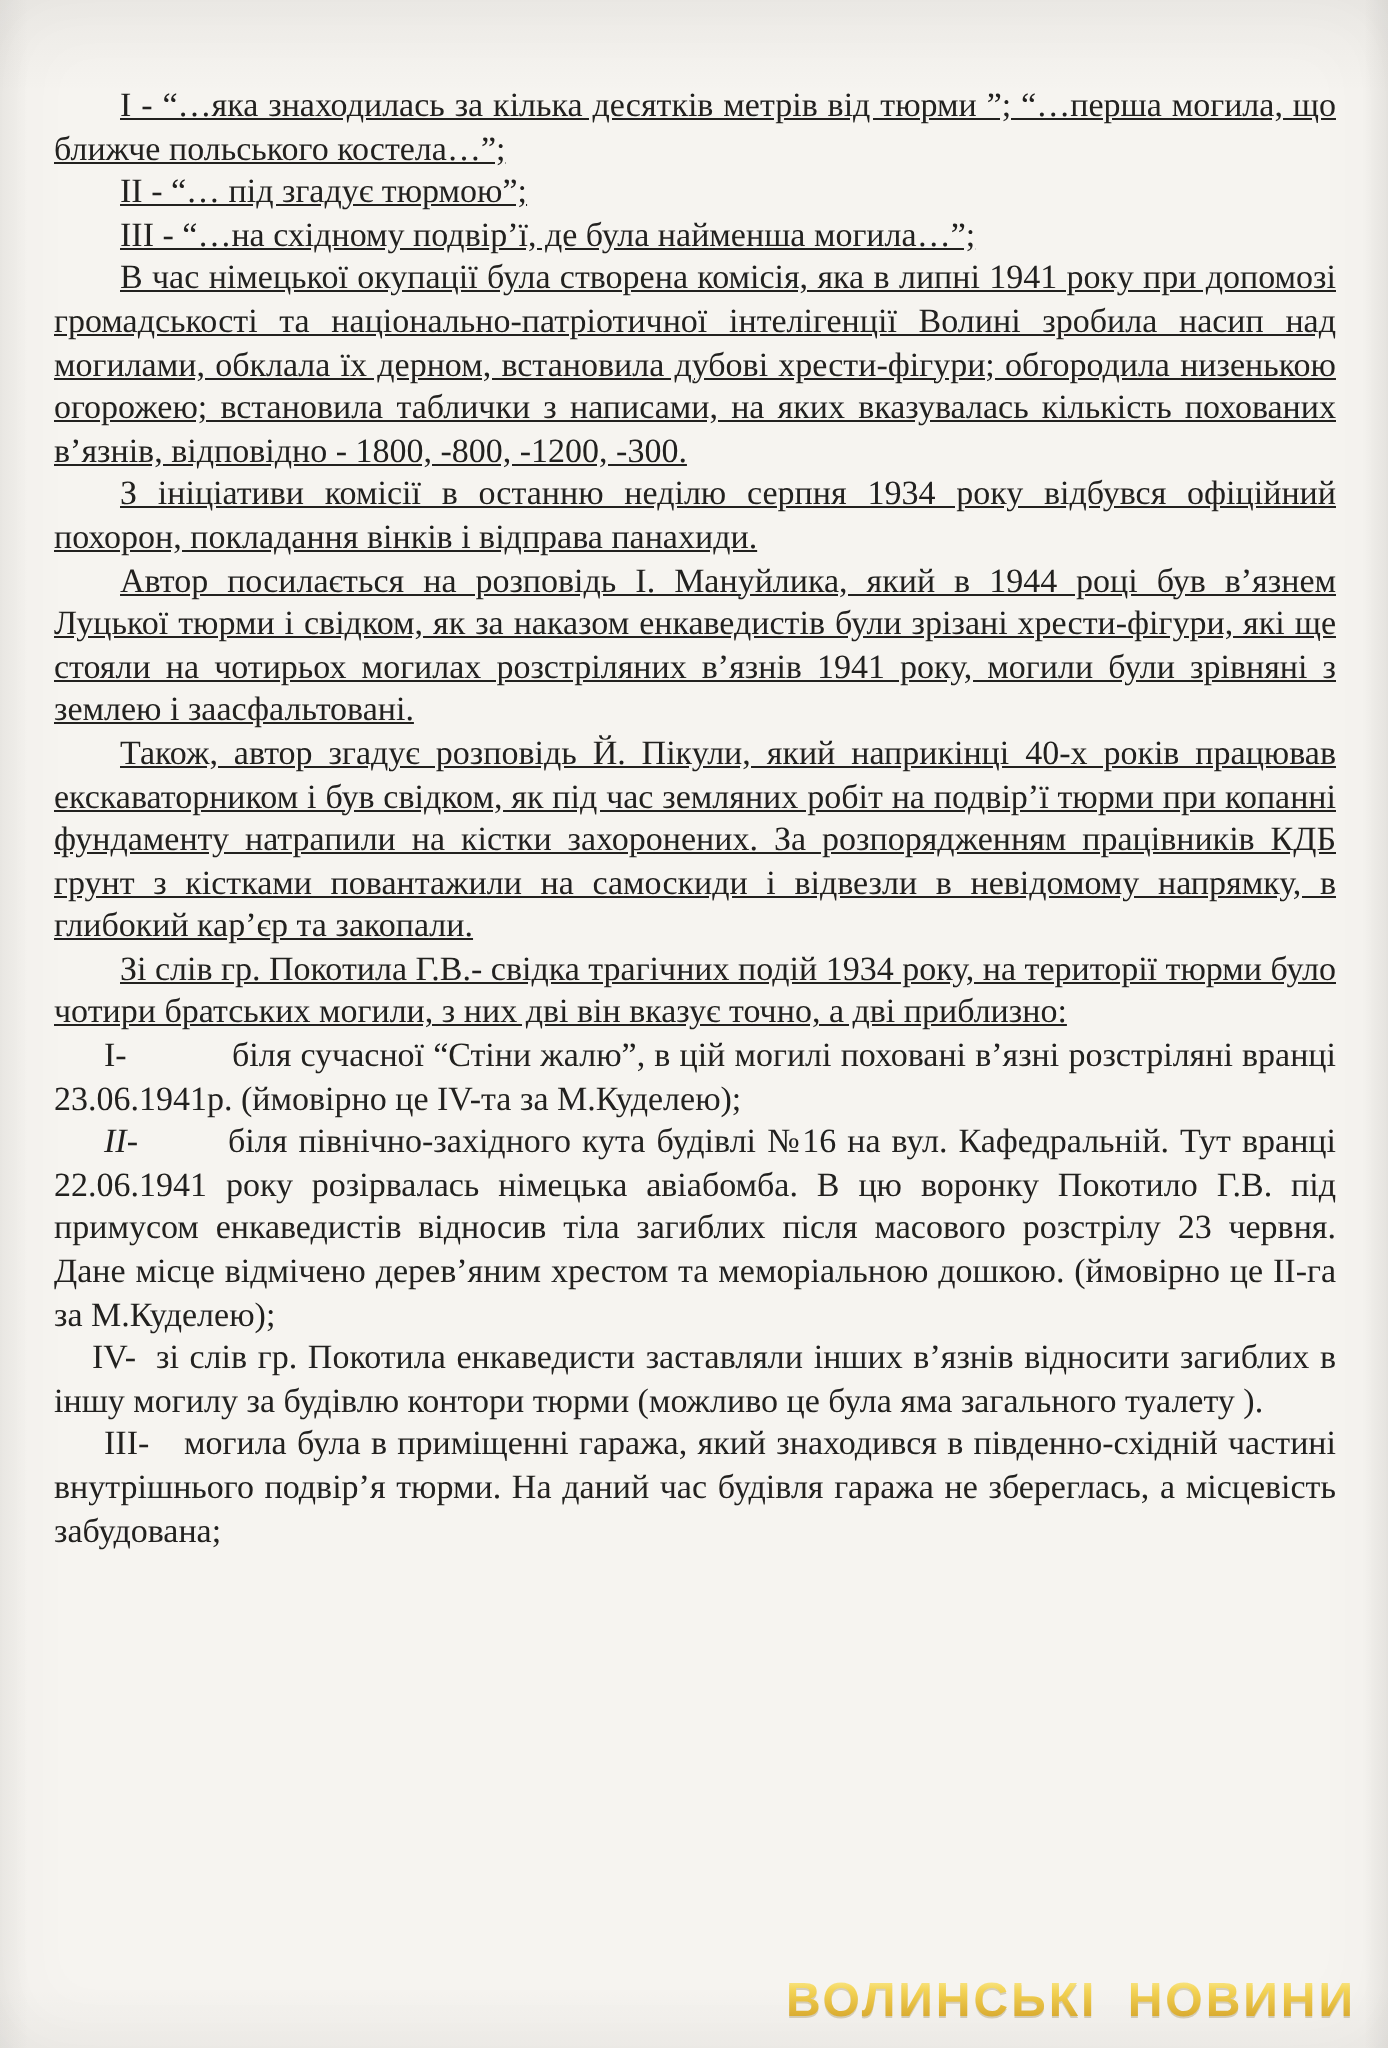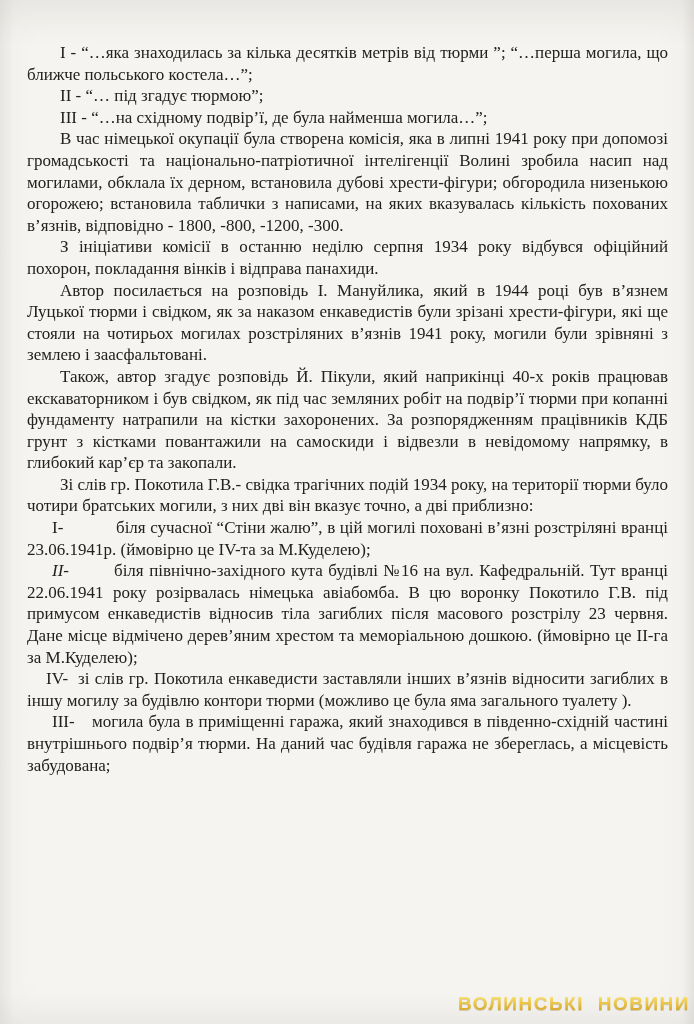--- a/index.html
+++ b/index.html
@@ -36,7 +36,7 @@
     margin: 0;
     padding: 0;
   }
-  p.indent   { text-indent: 33px; }
+  p.indent   { text-indent: 33px; text-decoration: underline; }
   p.numbered { text-indent: 25px; }
   p.numbered .marker { display: inline-block; text-indent: 0; }
   p.numbered.m1 .marker { width: 64px; }

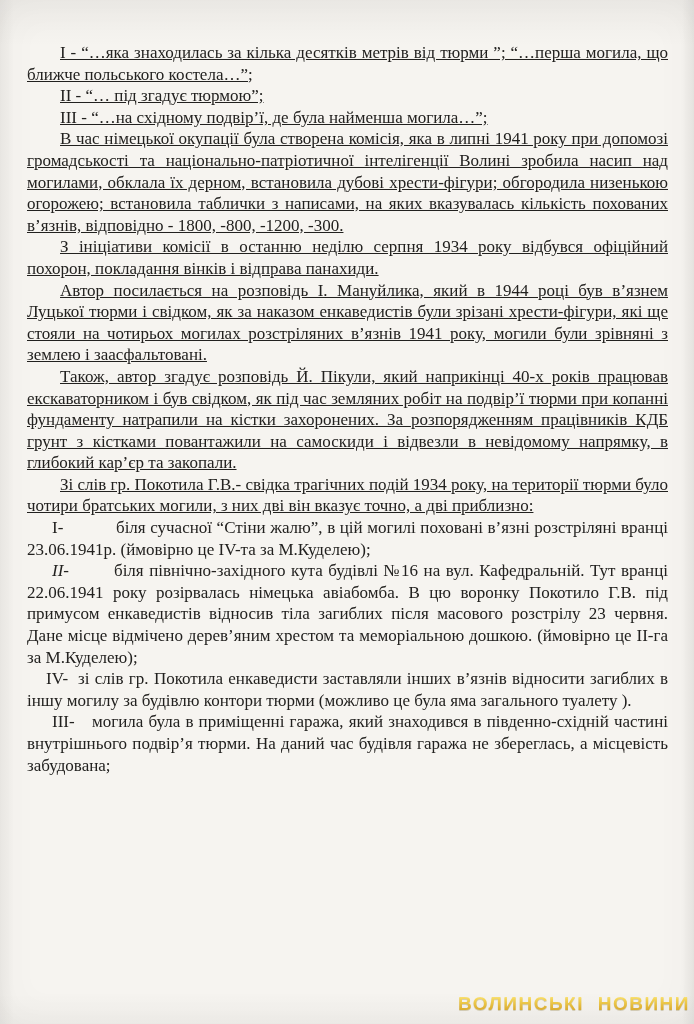--- a/index.html
+++ b/index.html
@@ -46,11 +46,11 @@
   p.numbered.m4 { text-indent: 19px; }
   .watermark {
     position: absolute;
-    right: 4px;
+    right: 16px;
     bottom: 9px;
     font-family: "Liberation Sans", "DejaVu Sans", sans-serif;
     font-weight: bold;
-    font-size: 19px;
+    font-size: 24px;
     letter-spacing: 1.5px;
     word-spacing: 7px;
     white-space: nowrap;

